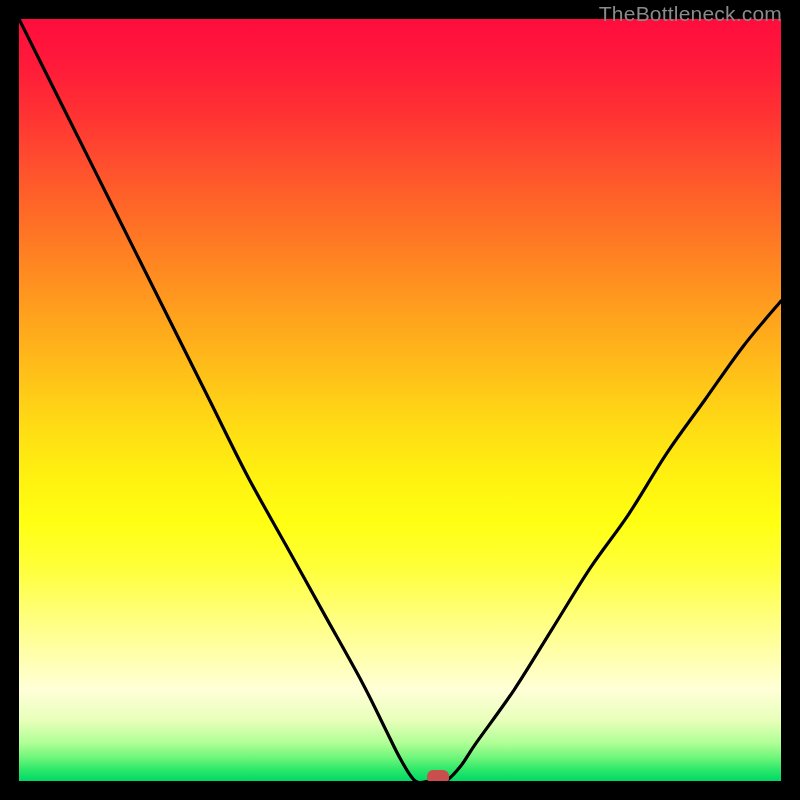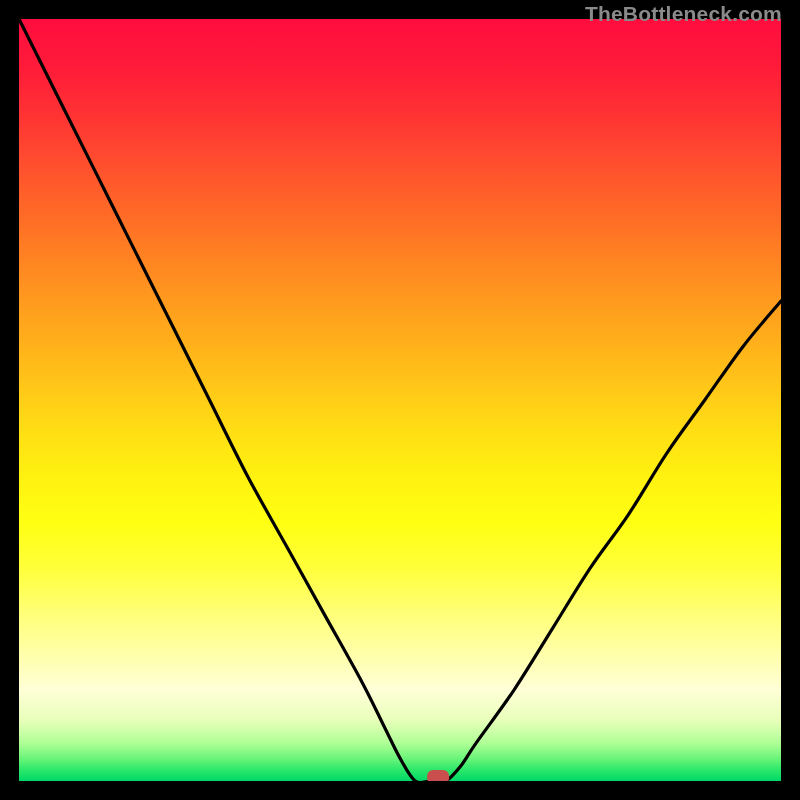--- a/index.html
+++ b/index.html
@@ -75,7 +75,7 @@
     color: #8a8a8a;
     font-size: 21px;
     letter-spacing: 0.2px;
-    font-weight: 700;
+    font-weight: 400;
   }
 </style>
 </head>

